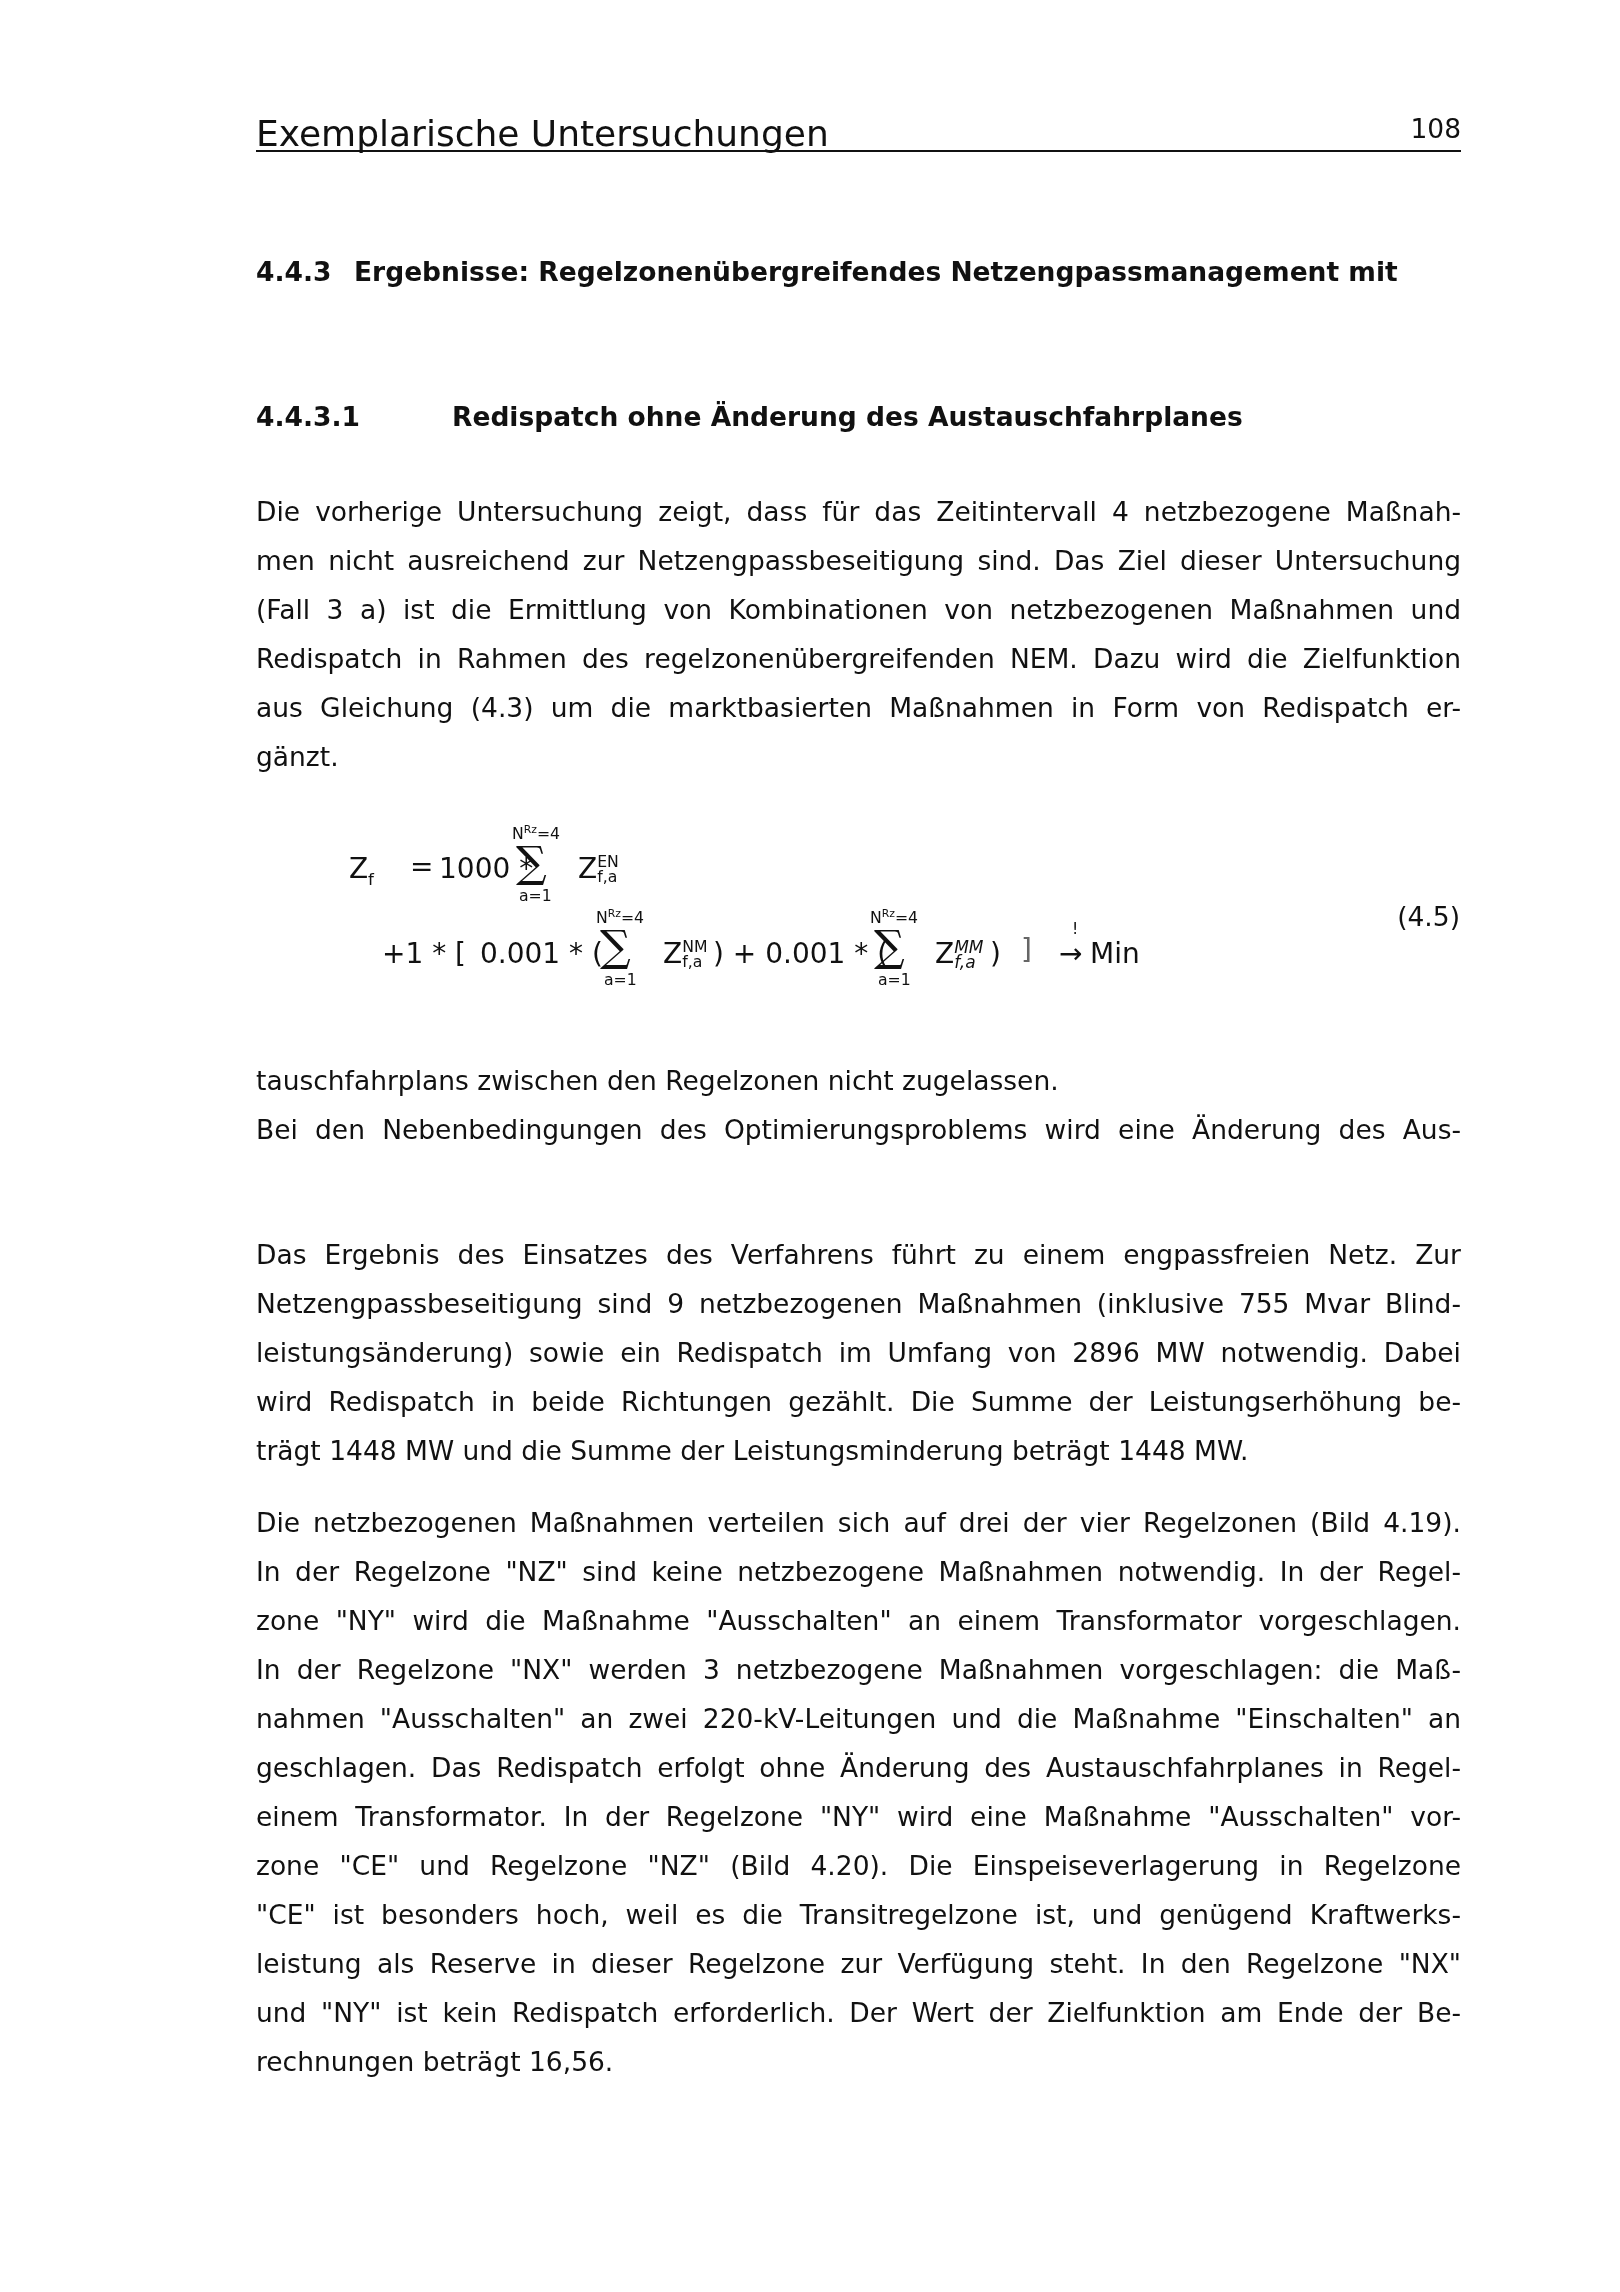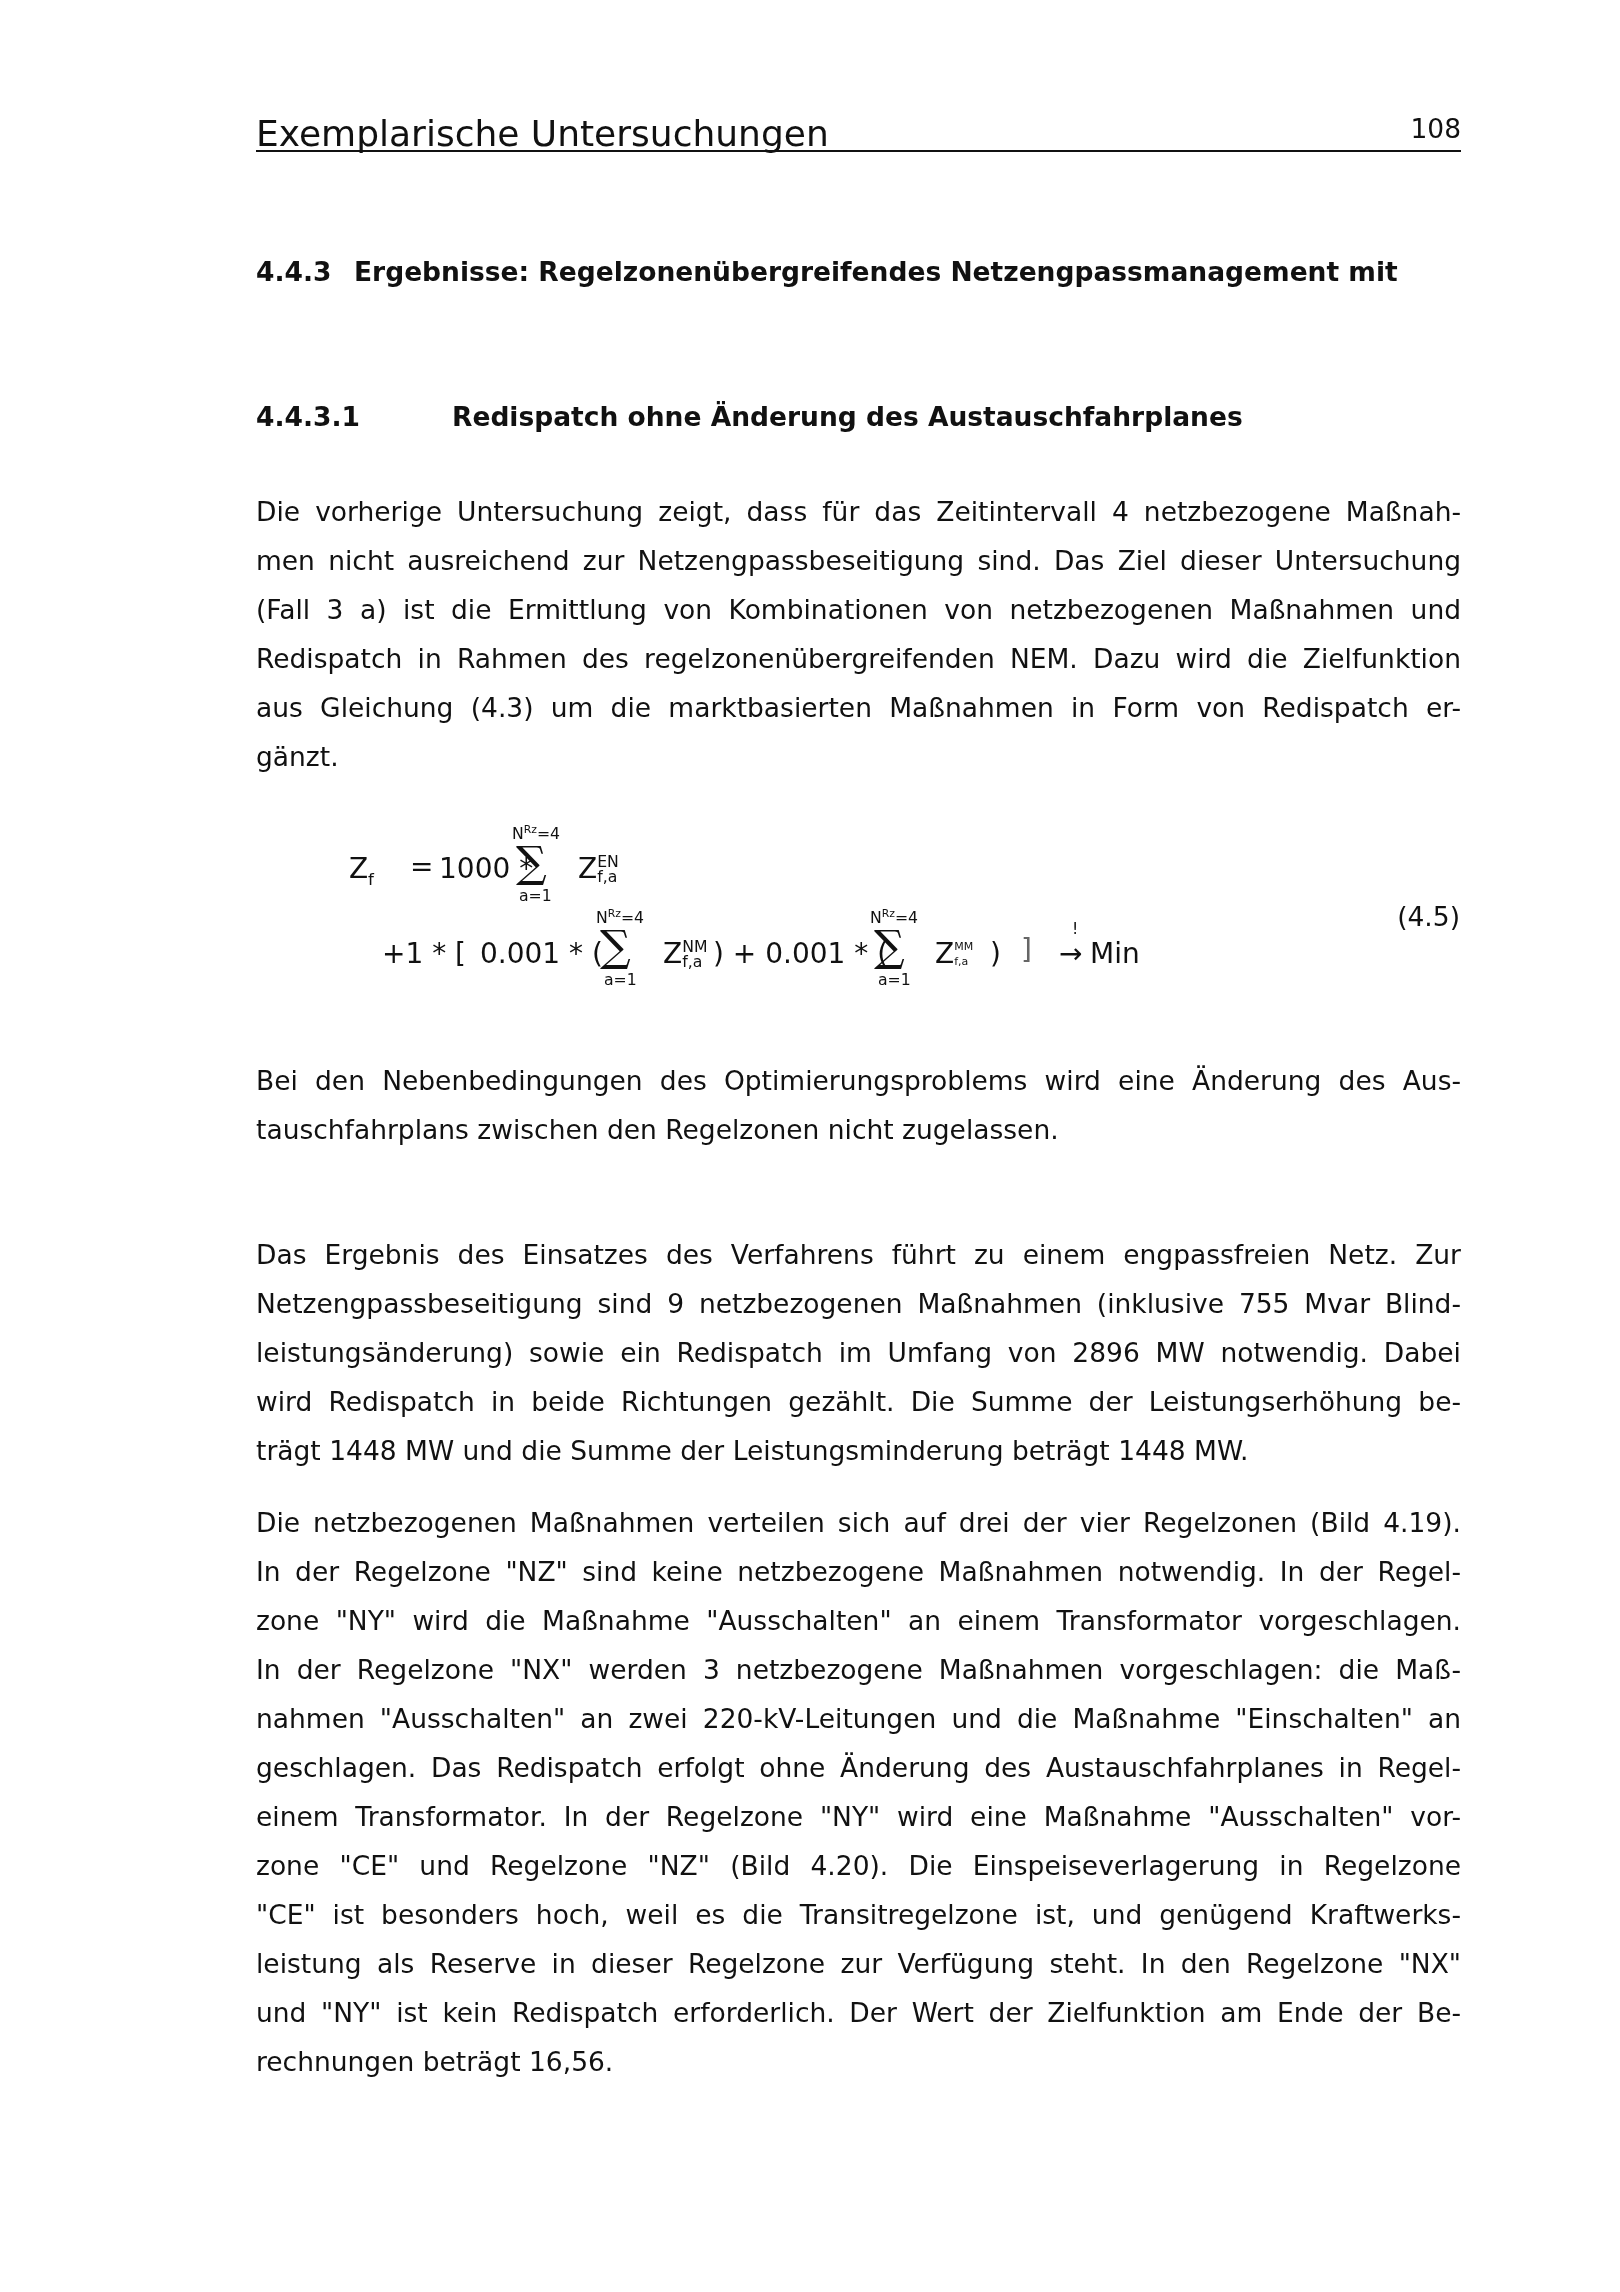--- a/index.html
+++ b/index.html
@@ -87,7 +87,7 @@
   <span class="f-abs sum" style="left:531px; top:102px;">∑</span>
   <span class="f-abs small" style="left:535px; top:147px;">a=1</span>
   <span class="f-abs" style="left:592px; top:114px;">
-    <span>Z</span><span style="display:inline-block; vertical-align:middle; line-height:14.7px; font-size:11px;"><span style="display:block">MM</span><span style="display:block">f,a</span></span>
+    <span>Z</span><span style="display:inline-block; vertical-align:middle; line-height:14.7px; font-size:17px;font-style:italic;"><span style="display:block">MM</span><span style="display:block">f,a</span></span>
   </span>
   <span class="f-abs" style="left:647px; top:114px;">)</span>
   <span class="f-abs" style="left:678px; top:110px; color:#666;">]</span>

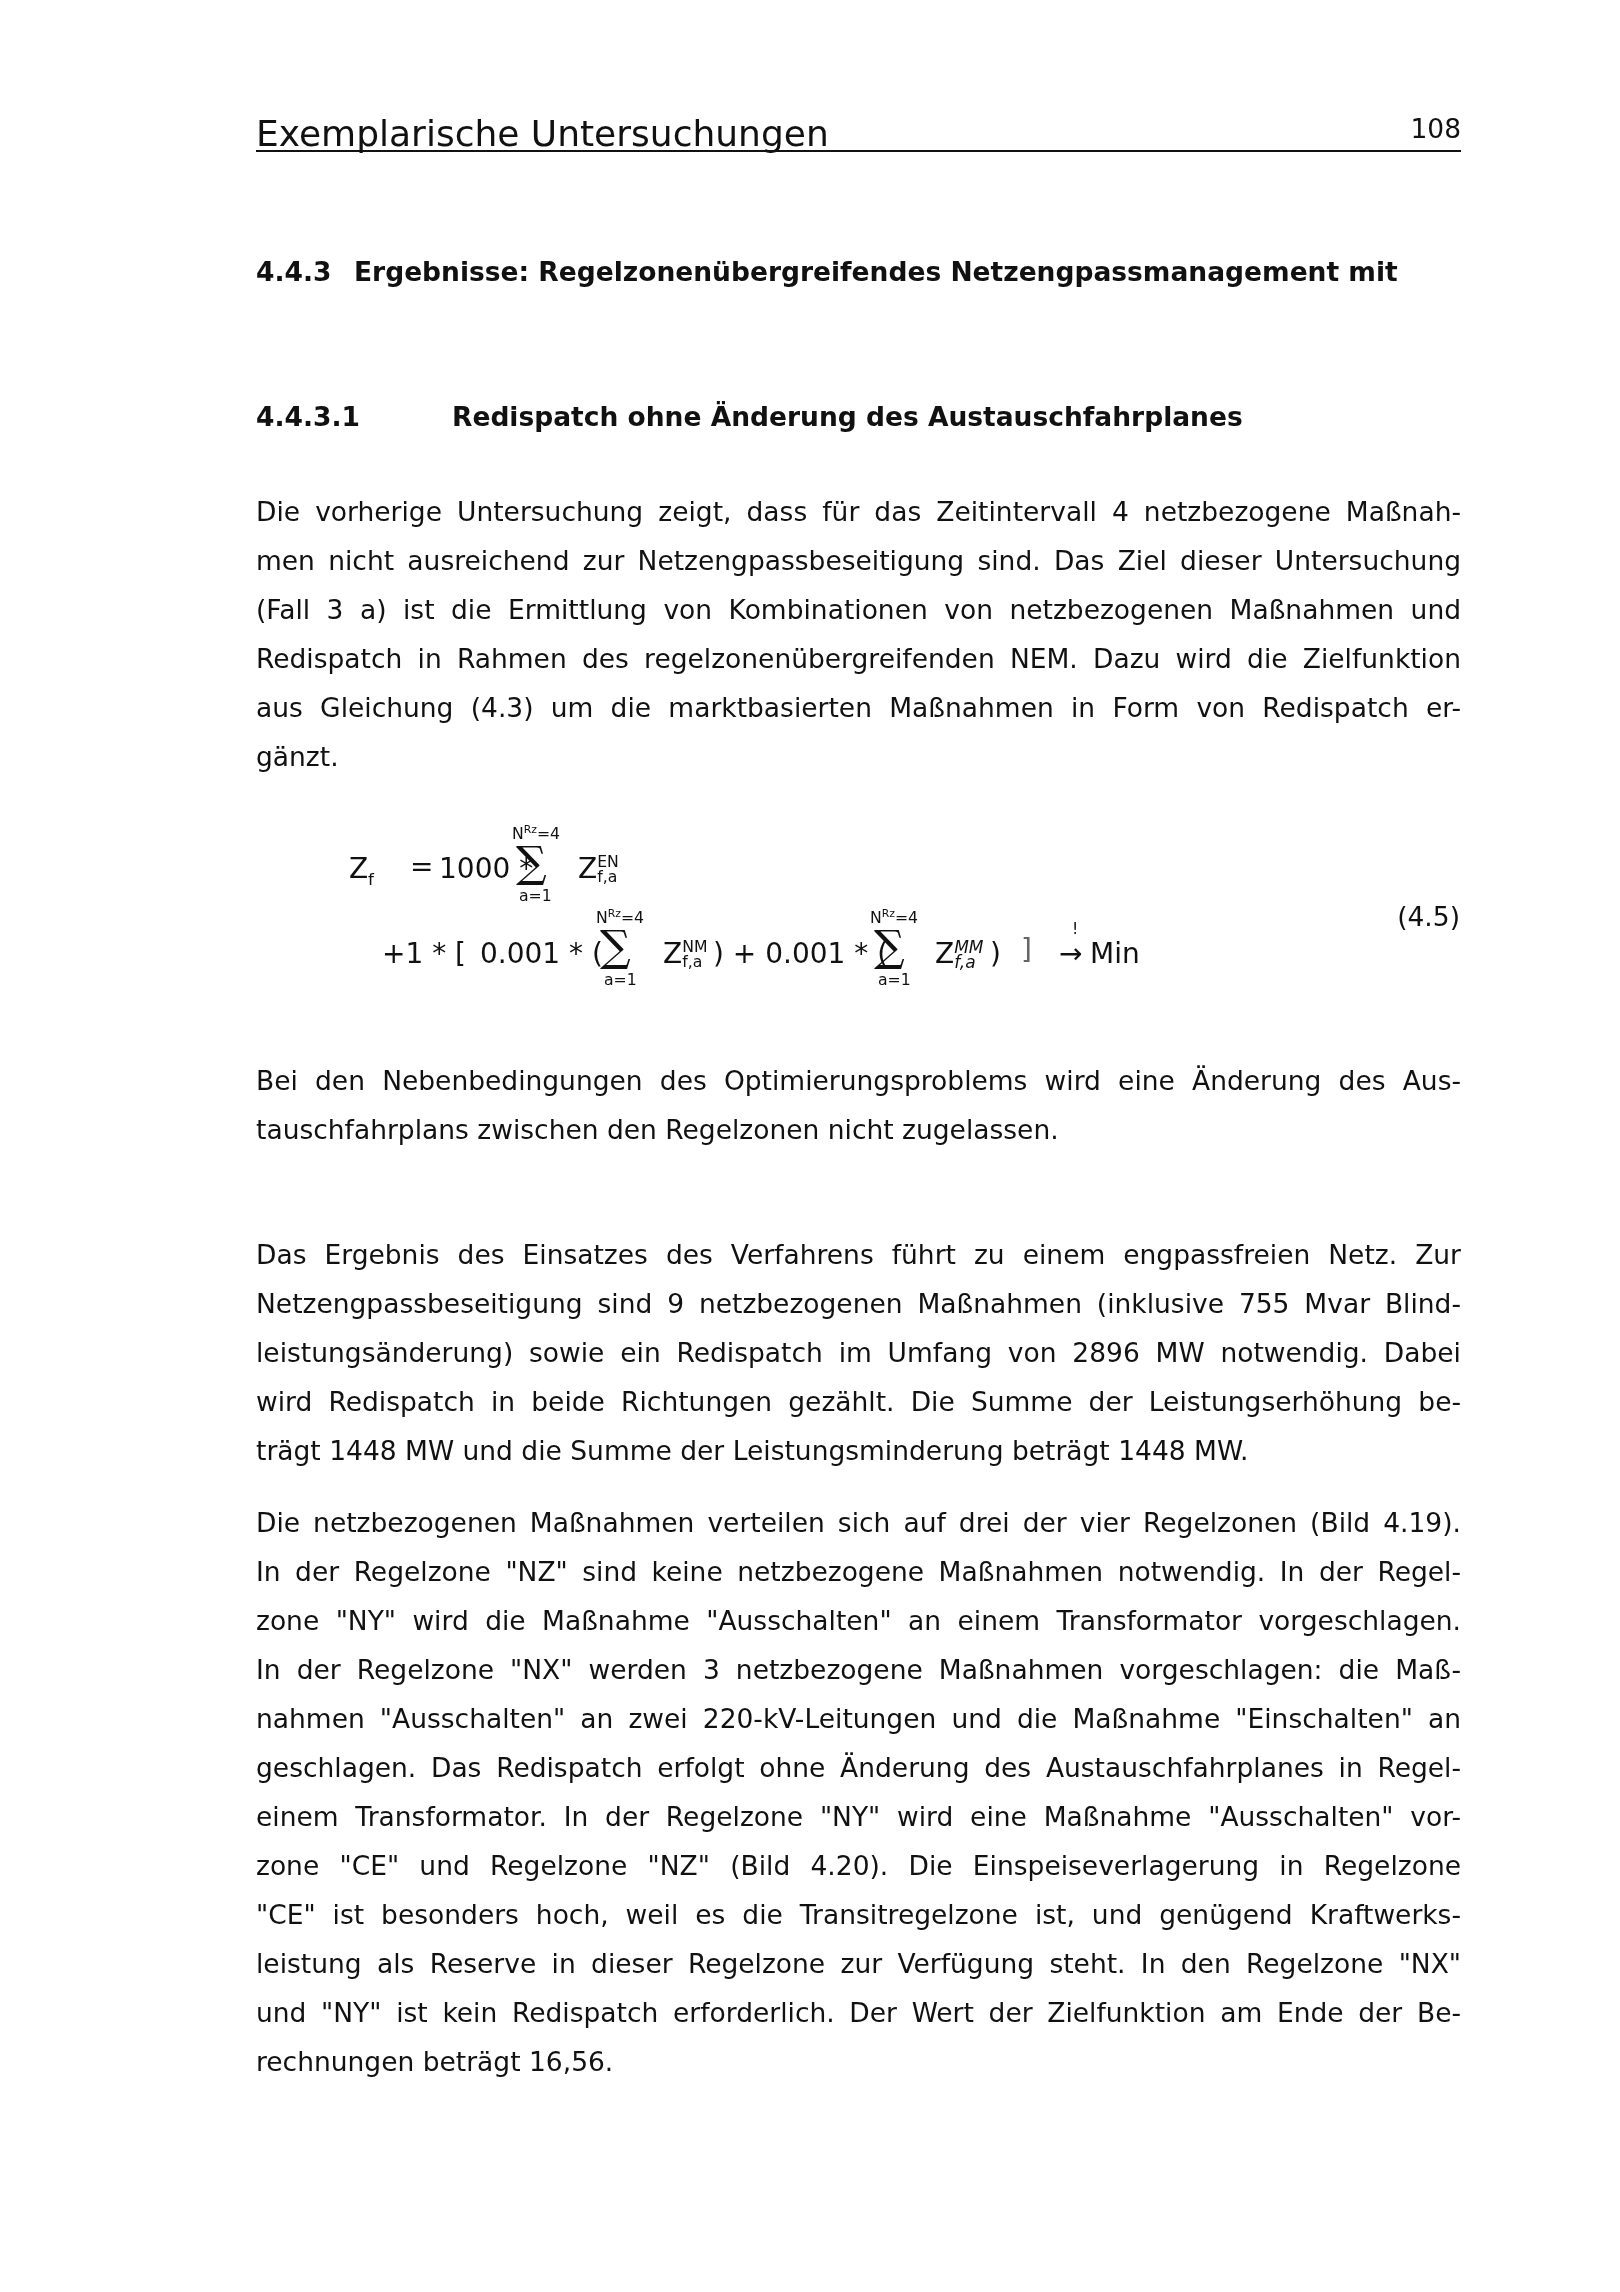--- a/index.html
+++ b/index.html
@@ -98,8 +98,8 @@
 </div>
 
 <div class="para" style="top:1056px;">
+  <span class="line last">tauschfahrplans zwischen den Regelzonen nicht zugelassen.</span>
   <span class="line">Bei den Nebenbedingungen des Optimierungsproblems wird eine Änderung des Aus-</span>
-  <span class="line last">tauschfahrplans zwischen den Regelzonen nicht zugelassen.</span>
 </div>
 
 <div class="para" style="top:1230px;">

